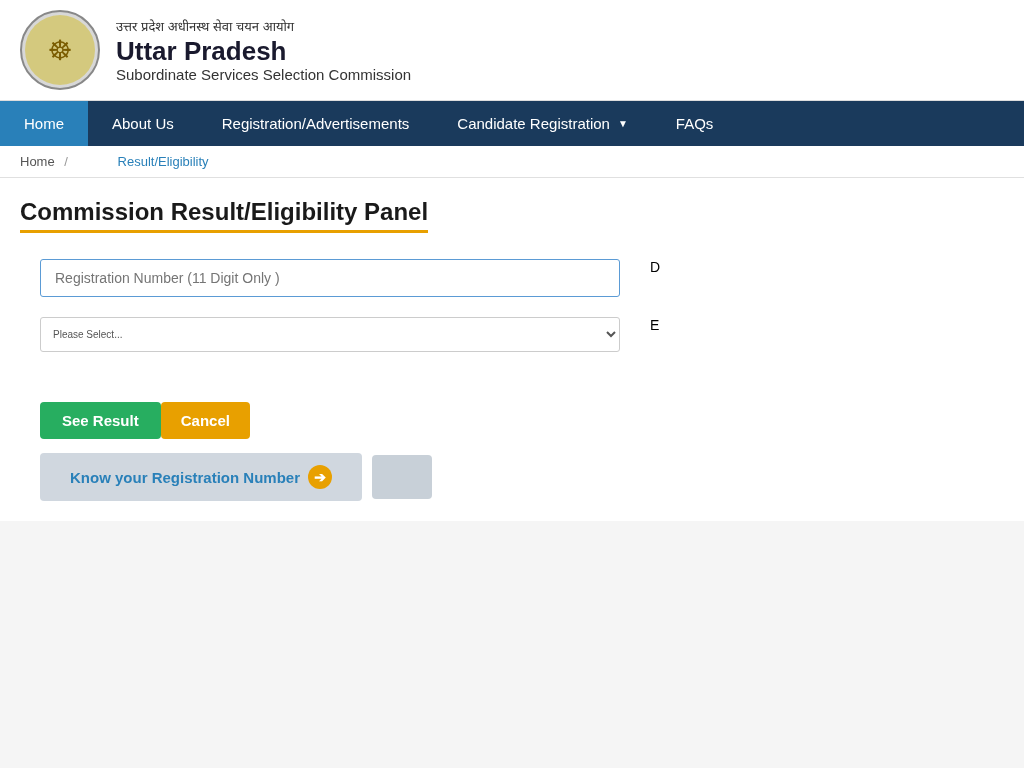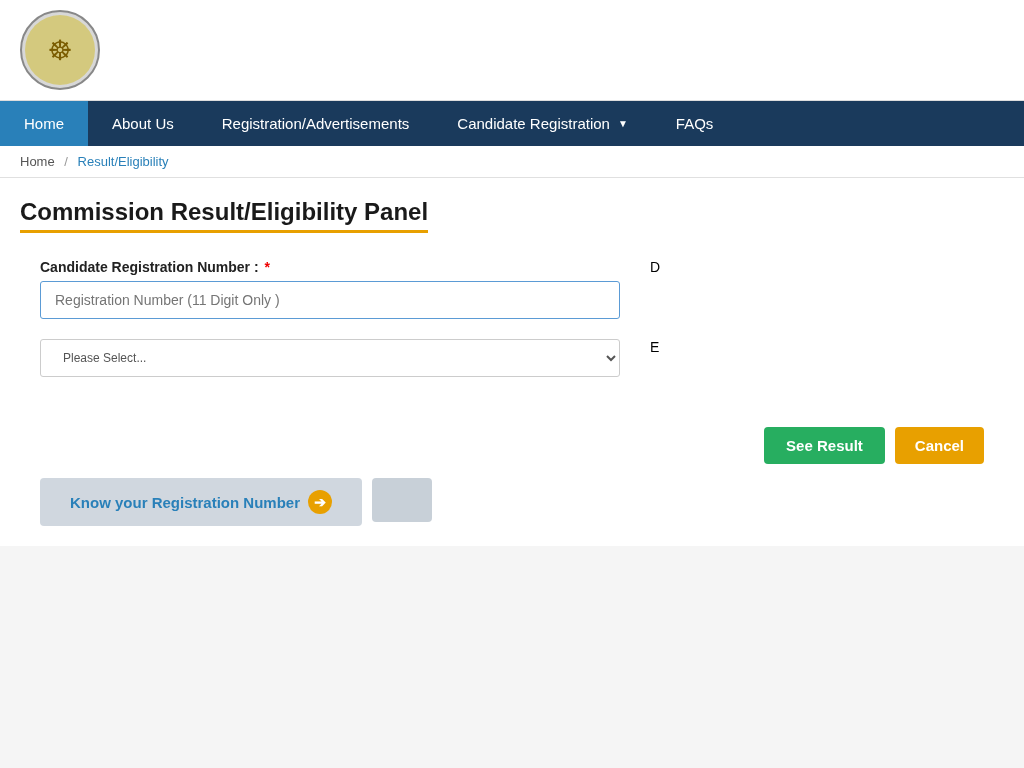--- a/index.html
+++ b/index.html
@@ -257,6 +257,11 @@
 <div class="header">
   <div class="logo-circle">
     <div class="logo-inner"></div>
+  </div>
+  <div class="header-text">
+    <div class="header-hindi">उत्तर प्रदेश अधीनस्थ सेवा चयन आयोग</div>
+    <div class="header-english-title">Uttar Pradesh</div>
+    <div class="header-subtitle">Subordinate Services Selection Commission</div>
   </div>
 </div>
 

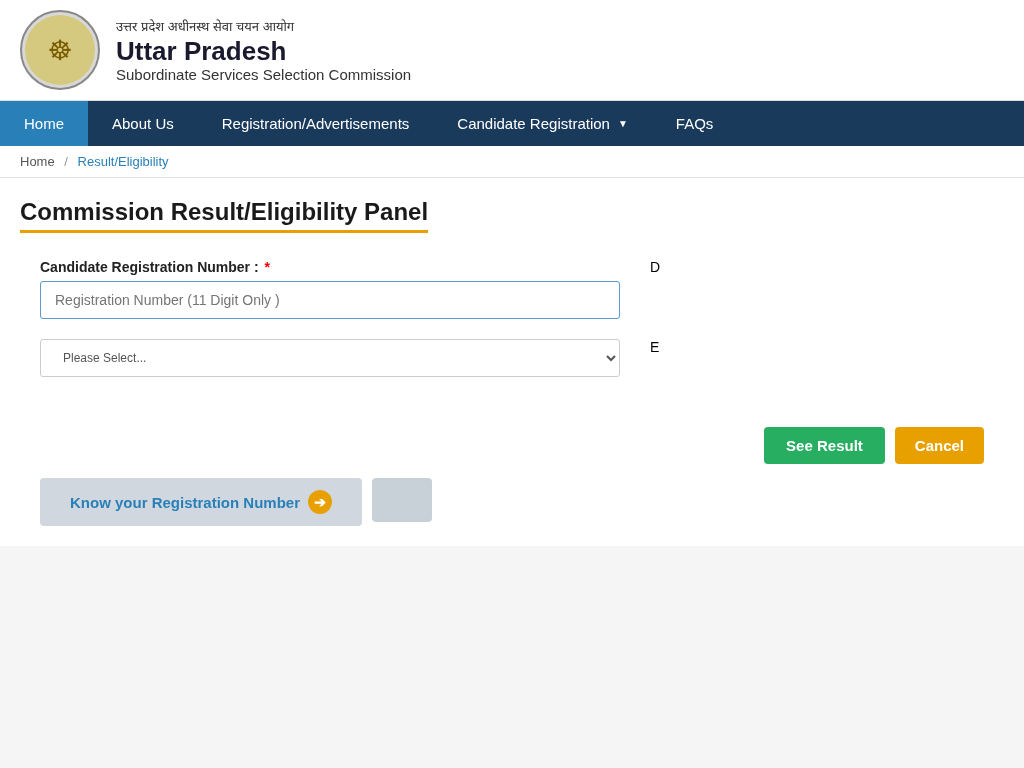--- a/index.html
+++ b/index.html
@@ -103,6 +103,7 @@
     }
     .breadcrumb-current {
       color: #2980b9;
+      margin-left: 40px;
     }
 
     

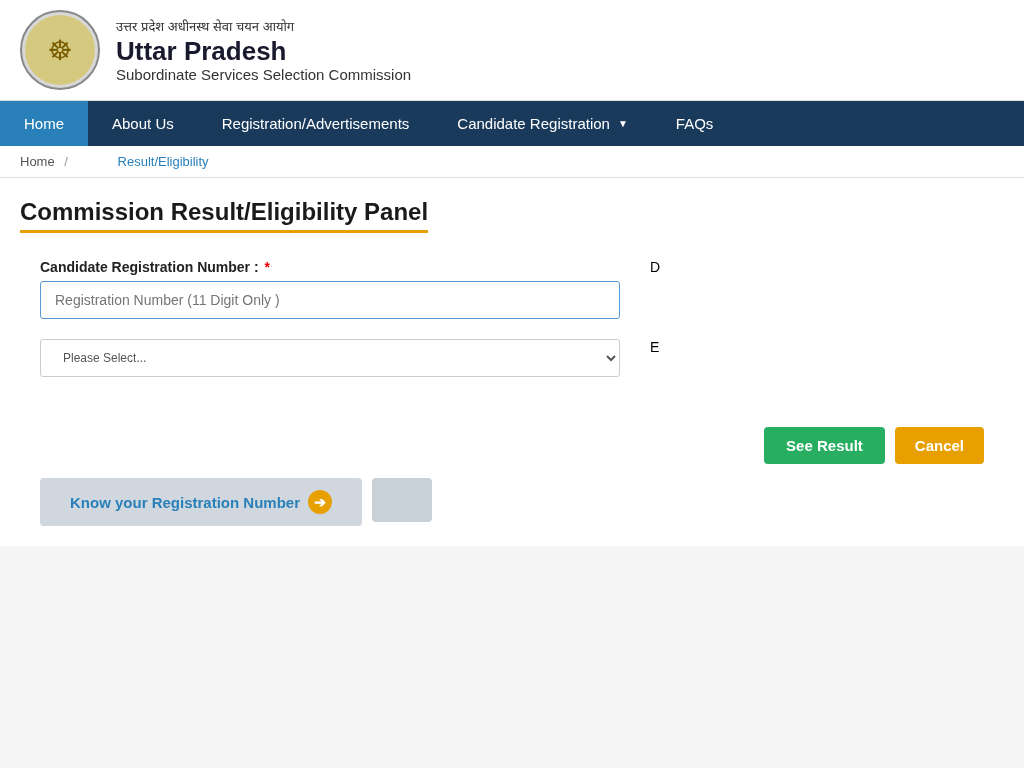--- a/index.html
+++ b/index.html
@@ -300,10 +300,6 @@
   <div class="form-area">
     <div class="form-row">
       <div class="form-group">
-        <label>
-          <span>Candidate Registration Number :</span>
-          <span class="required">*</span>
-        </label>
         <input type="text" placeholder="Registration Number (11 Digit Only )" style="">
       </div>
       <div class="form-right">

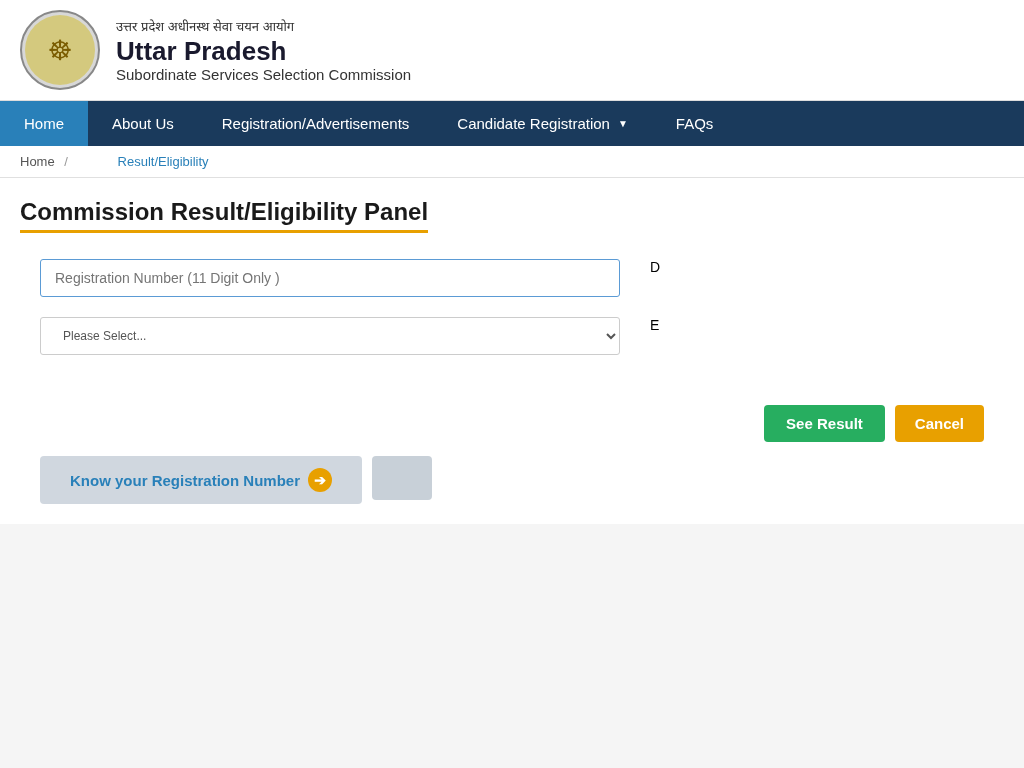--- a/index.html
+++ b/index.html
@@ -169,10 +169,10 @@
     }
     .form-group select {
       width: 100%;
-      padding: 10px 18px;
+      padding: 10px 8px;
       border: 1.5px solid #ccc;
       border-radius: 3px;
-      font-size: 12px;
+      font-size: 10px;
       color: #555;
       background: #fff;
       appearance: auto;

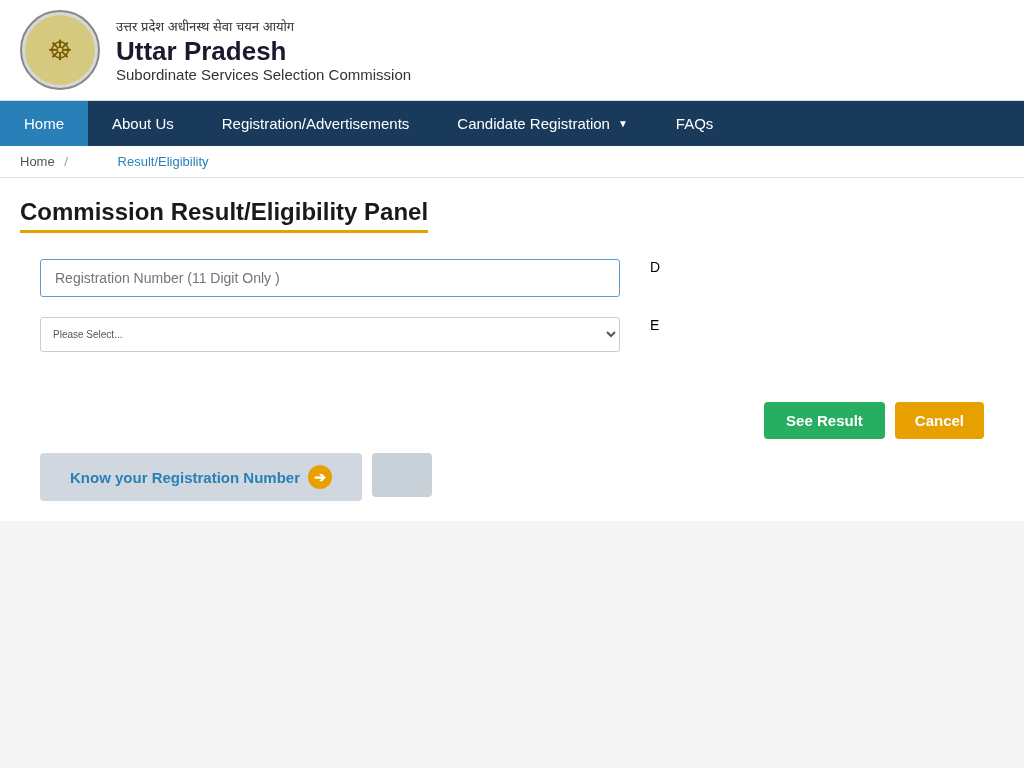--- a/index.html
+++ b/index.html
@@ -188,8 +188,8 @@
     
     .buttons-row {
       display: flex;
-      justify-content: flex-end;
-      gap: 10px;
+      justify-content: flex-start;
+      gap: 0;
       padding: 10px 20px 14px 20px;
       background: #fff;
     }

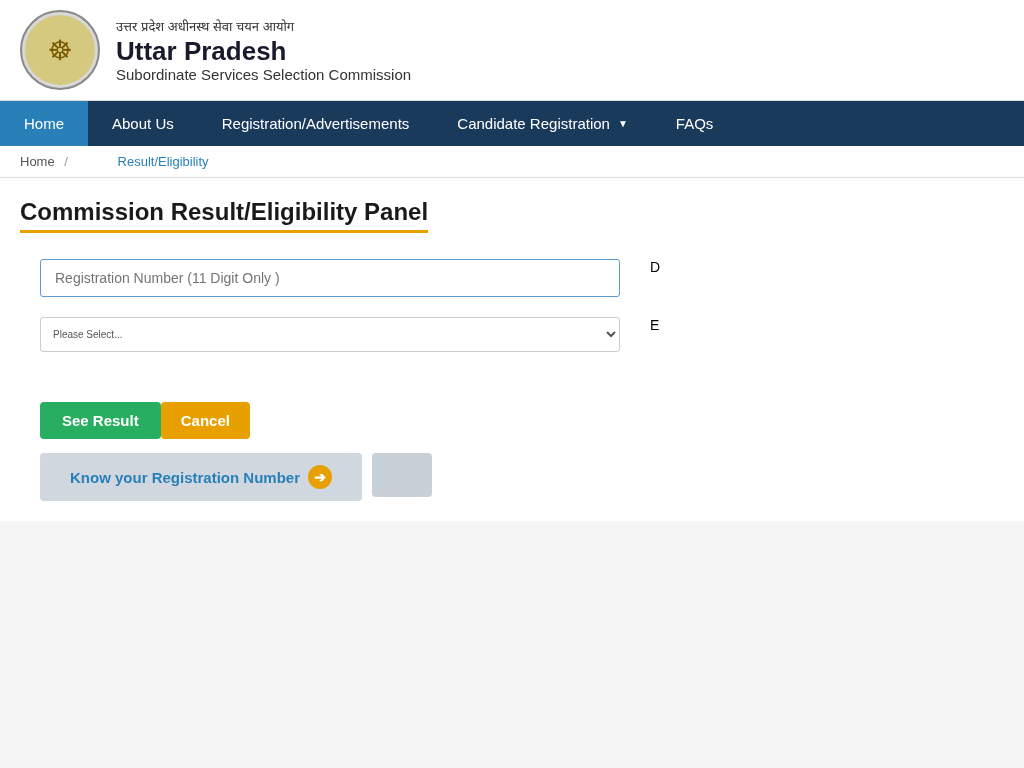--- a/index.html
+++ b/index.html
@@ -217,6 +217,7 @@
     
     .know-reg-row {
       display: flex;
+      align-items: center;
       padding: 0 20px 20px 20px;
       background: #fff;
       gap: 10px;

